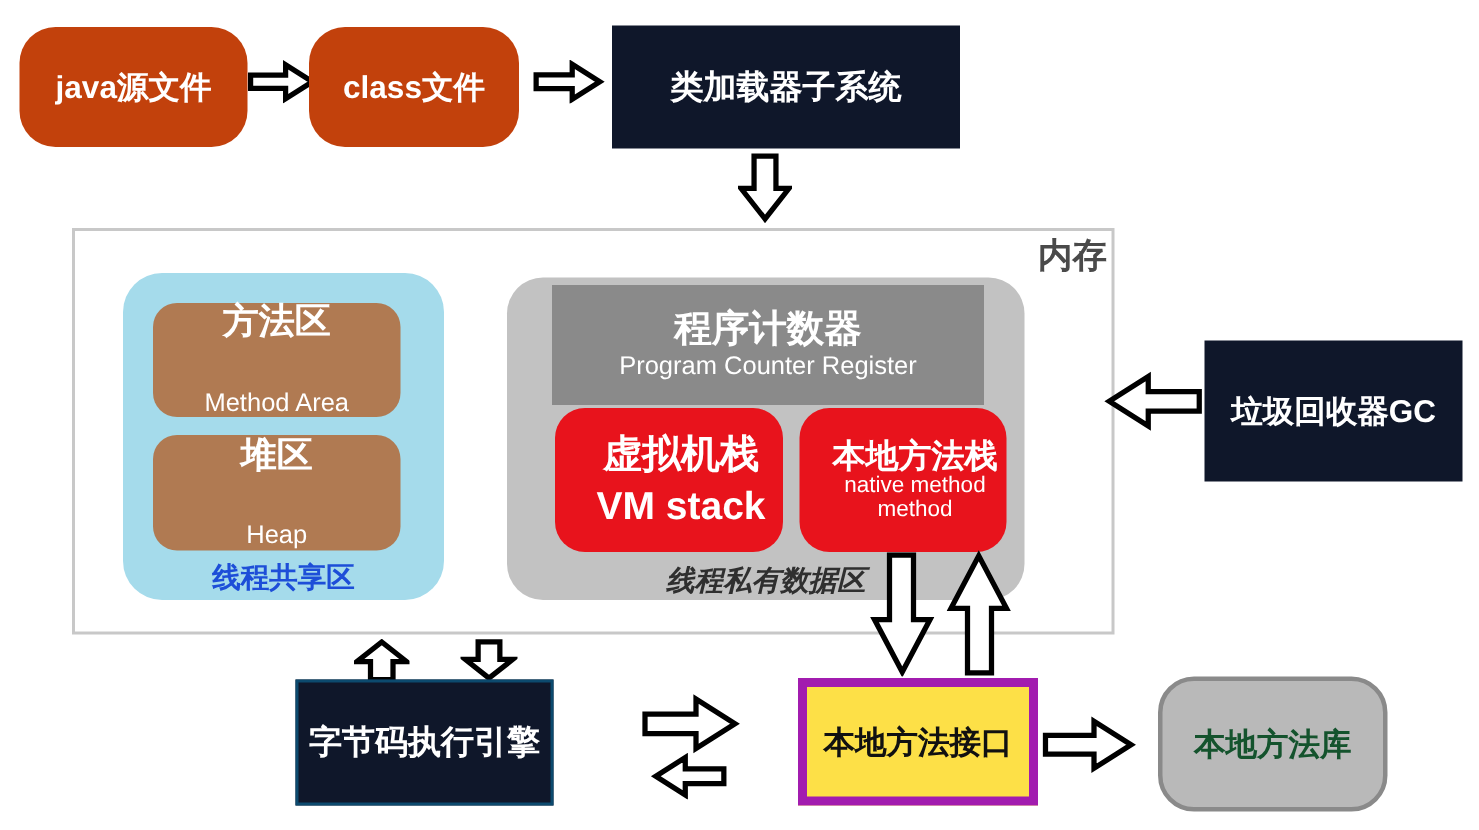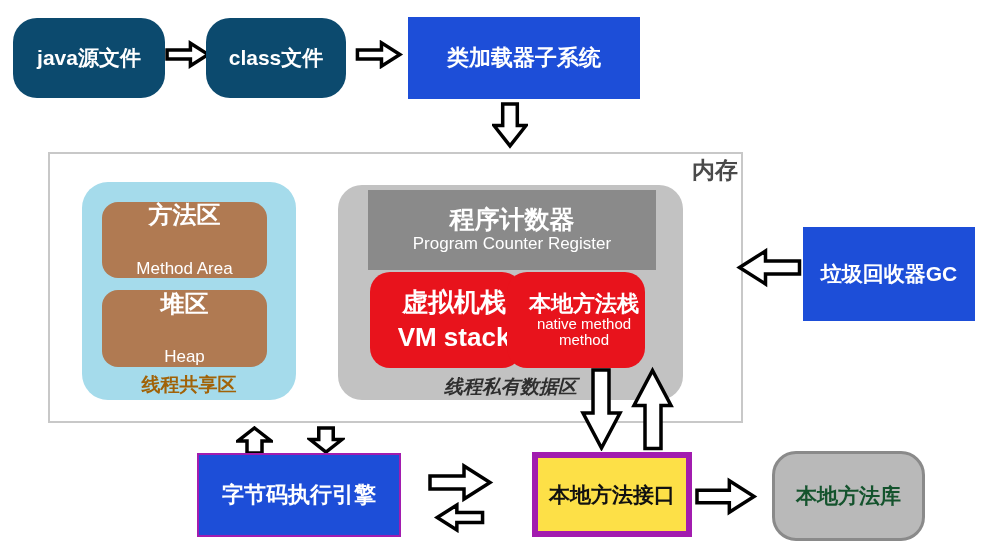--- a/index.html
+++ b/index.html
@@ -9,7 +9,7 @@
   .box { position:absolute; display:flex; flex-direction:column; align-items:center; justify-content:center; text-align:center; }
 
   
-  .gray-pill { background:#0c4a6e; border-radius:24px; color:#ffffff; font-weight:bold; font-size:21px; }
+  .gray-pill { background:#c2410c; border-radius:24px; color:#ffffff; font-weight:bold; font-size:21px; }
   .green-box { background:#1d4ed8; color:#ffffff; font-weight:bold; }
 
   #box-java   { left:13px;  top:18px;  width:152px; height:80px; }

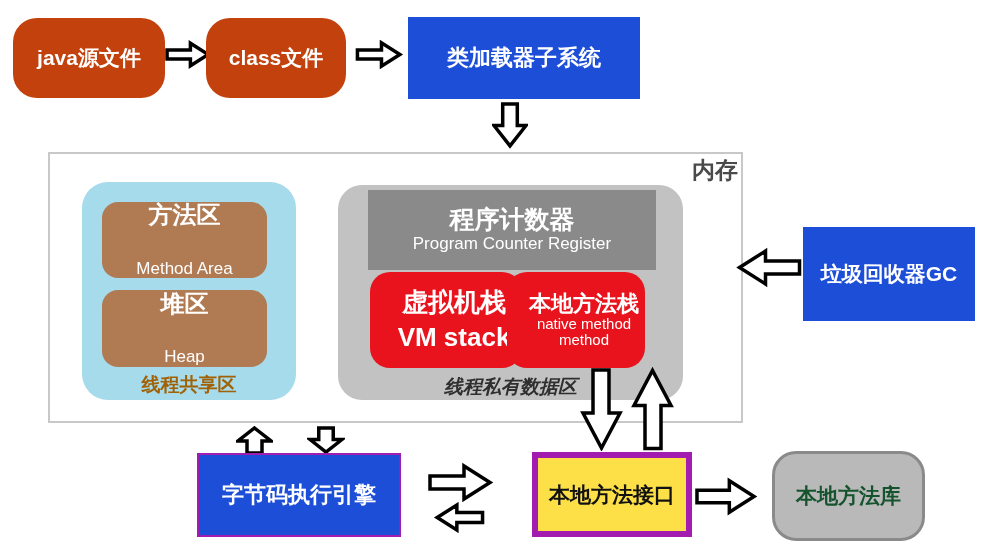--- a/index.html
+++ b/index.html
@@ -10,7 +10,7 @@
 
   
   .gray-pill { background:#c2410c; border-radius:24px; color:#ffffff; font-weight:bold; font-size:21px; }
-  .green-box { background:#1d4ed8; color:#ffffff; font-weight:bold; }
+  .green-box { background:#0f172a; color:#ffffff; font-weight:bold; }
 
   #box-java   { left:13px;  top:18px;  width:152px; height:80px; }
   #box-class  { left:206px; top:18px;  width:140px; height:80px; }

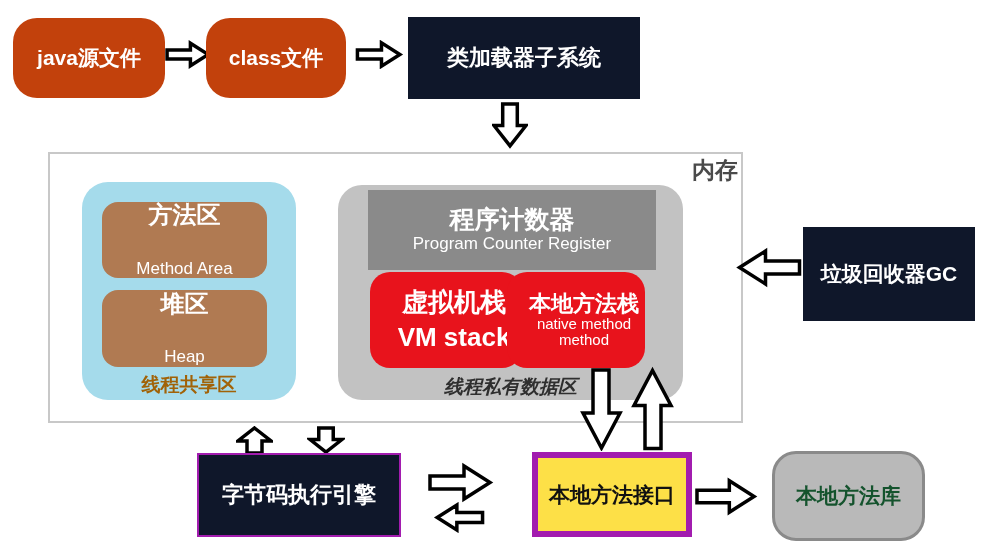--- a/index.html
+++ b/index.html
@@ -36,7 +36,7 @@
   .red-box { background:#e8131c; border-radius:20px; color:#ffffff;padding-left:16px; }
   #vm-stack { left:370px; top:272px; width:152px; height:96px; }
   #vm-stack .l { font-size:26px; font-weight:bold; line-height:1.35; }
-  #native-stack { left:507px; top:272px; width:138px; height:96px; }
+  #native-stack { left:533px; top:272px; width:138px; height:96px; }
   #native-stack .zh { font-size:22px; font-weight:bold; line-height:1.1; }
   #native-stack .en { font-size:15px; line-height:1.05; }
   #private-label { position:absolute; left:338px; top:374px; width:345px; text-align:center; font-size:19px; font-weight:bold; color:#2f2f2f;font-style:italic; }

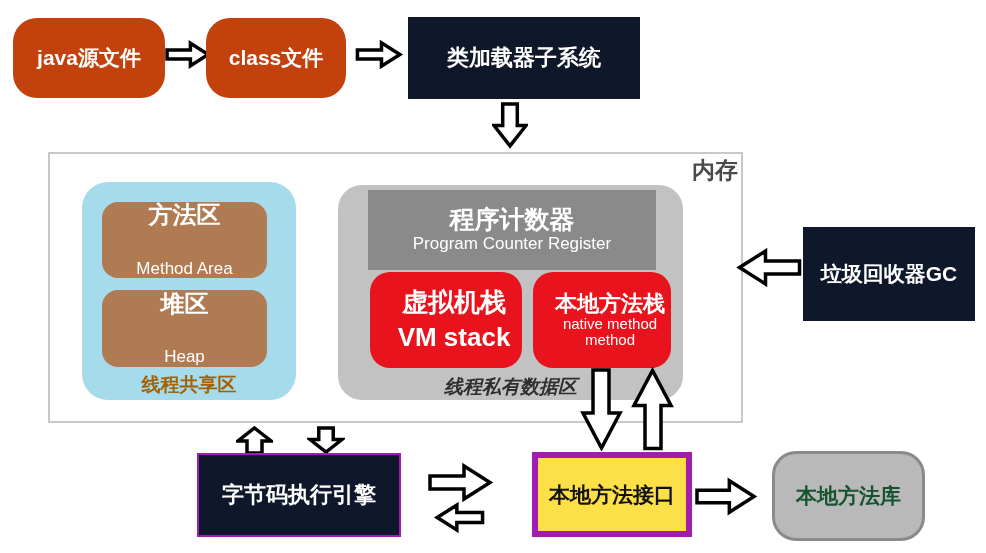--- a/index.html
+++ b/index.html
@@ -27,7 +27,7 @@
   #heap        { left:102px; top:290px; width:165px; height:77px; }
   .zh-big { font-size:24px; font-weight:bold; line-height:1.15; }
   .en-sub { font-size:17px; line-height:1.2; }
-  #shared-label { position:absolute; left:82px; top:372px; width:214px; text-align:center; font-size:19px; font-weight:bold; color:#a16207; }
+  #shared-label { position:absolute; left:82px; top:372px; width:214px; text-align:center; font-size:19px; font-weight:bold; color:#1d4ed8; }
 
   
   #private { left:338px; top:185px; width:345px; height:215px; background:#c2c2c2; border-radius:24px; }

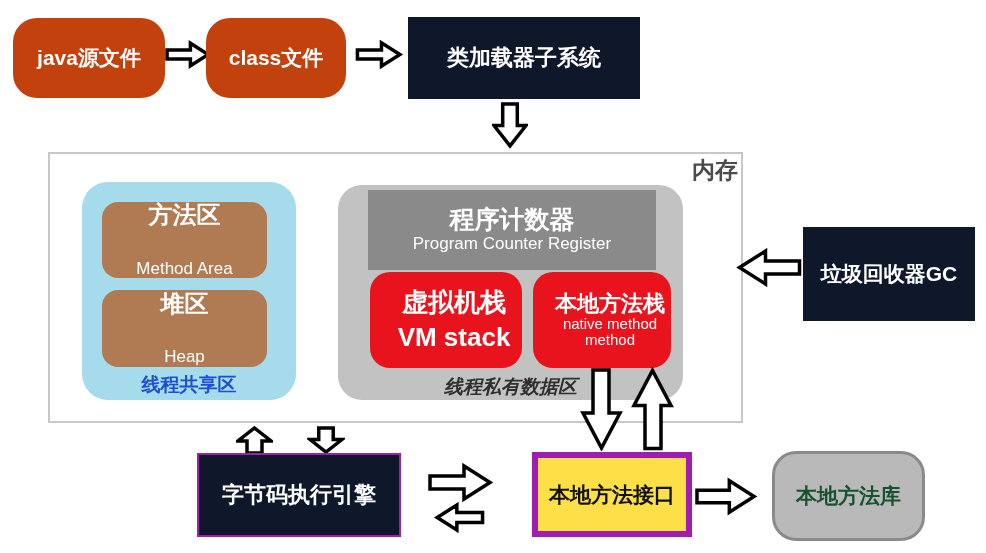--- a/index.html
+++ b/index.html
@@ -43,7 +43,7 @@
 
   
   #gc-box { left:803px; top:227px; width:172px; height:94px; font-size:21px; }
-  #engine { left:197px; top:453px; width:204px; height:84px; border:2px solid #a21caf; font-size:22px; }
+  #engine { left:197px; top:453px; width:172px; height:84px; border:2px solid #0c4a6e; font-size:22px; }
   #iface  { left:532px; top:452px; width:160px; height:85px; background:#fde047; border:6px solid #a21caf; color:#111111; font-weight:bold; font-size:21px; }
   #library{ left:772px; top:451px; width:153px; height:90px; background:#b9b9b9; border:3px solid #8a8a8a; border-radius:24px; color:#14532d; font-weight:bold; font-size:21px; }
 

